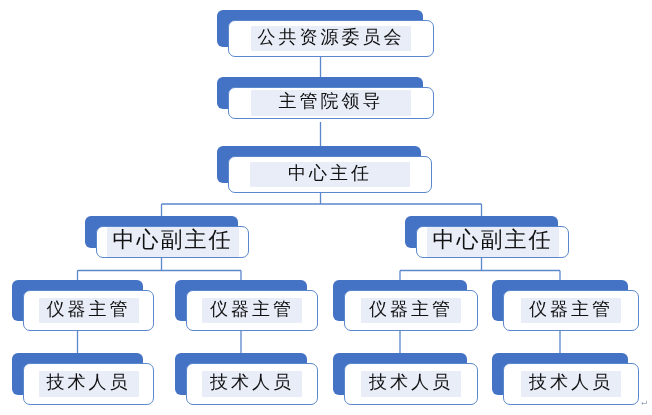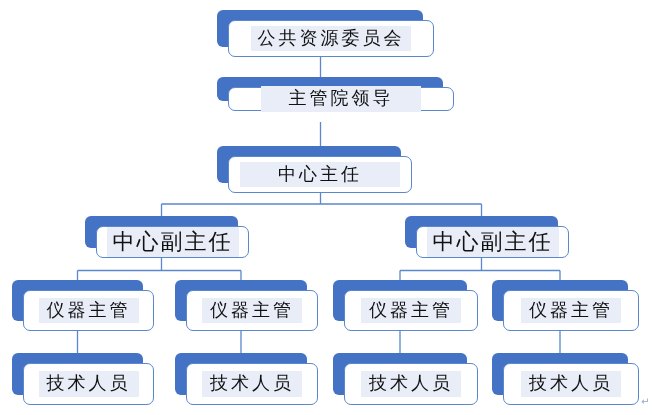--- a/index.html
+++ b/index.html
@@ -14,6 +14,7 @@
     height: 415px;
     background: #ffffff;
     overflow: hidden;
+    font-family: Liberation Mono, monospace;
   }
   #connectors {
     position: absolute;

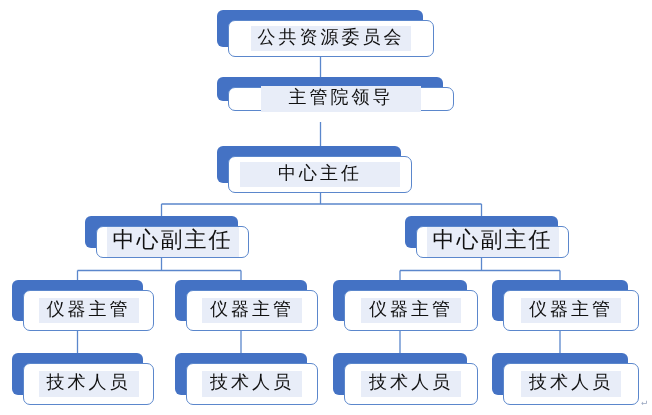--- a/index.html
+++ b/index.html
@@ -60,7 +60,7 @@
 
   
   #n1  { left: 228px; top:  20px; width: 206px; height: 37px; }
-  #n2  { left: 228px; top:  87px; width: 206px; height: 24px; padding-left: 20px; }
+  #n2  { left: 228px; top:  87px; width: 206px; height: 32px; }
   #n3  { left: 228px; top: 156px; width: 184px; height: 37px; }
   #n4  { left:  96px; top: 226px; width: 153px; height: 32px; }
   #n5  { left: 416px; top: 226px; width: 153px; height: 32px; }

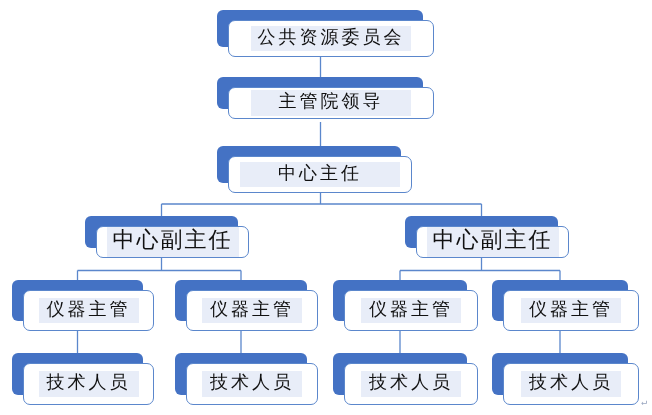--- a/index.html
+++ b/index.html
@@ -61,7 +61,7 @@
   
   #n1  { left: 228px; top:  20px; width: 206px; height: 37px; }
   #n2  { left: 228px; top:  87px; width: 206px; height: 32px; }
-  #n3  { left: 228px; top: 156px; width: 184px; height: 37px; }
+  #n3  { left: 228px; top: 156px; width: 164px; height: 37px; padding-left: 40px; }
   #n4  { left:  96px; top: 226px; width: 153px; height: 32px; }
   #n5  { left: 416px; top: 226px; width: 153px; height: 32px; }
   #n6  { left:  23px; top: 290px; width: 131px; height: 41px; }

